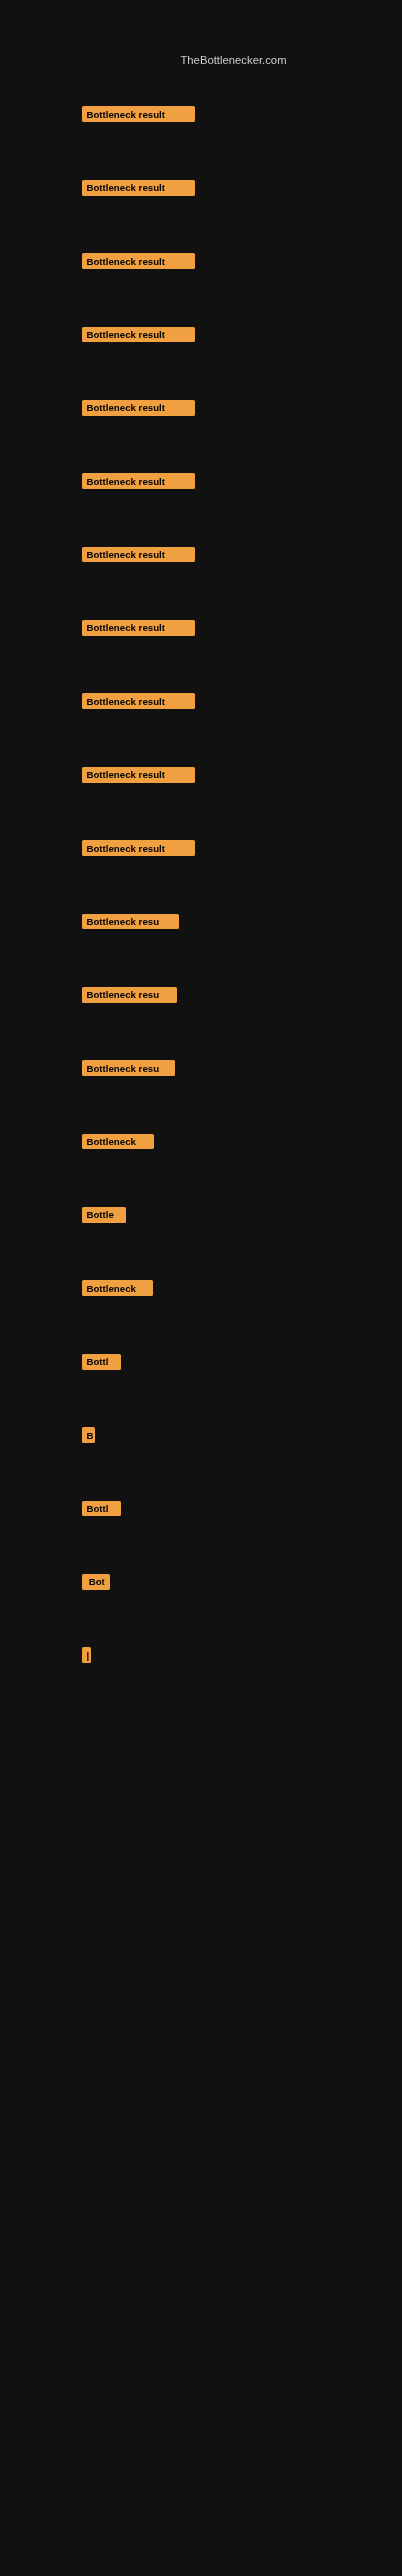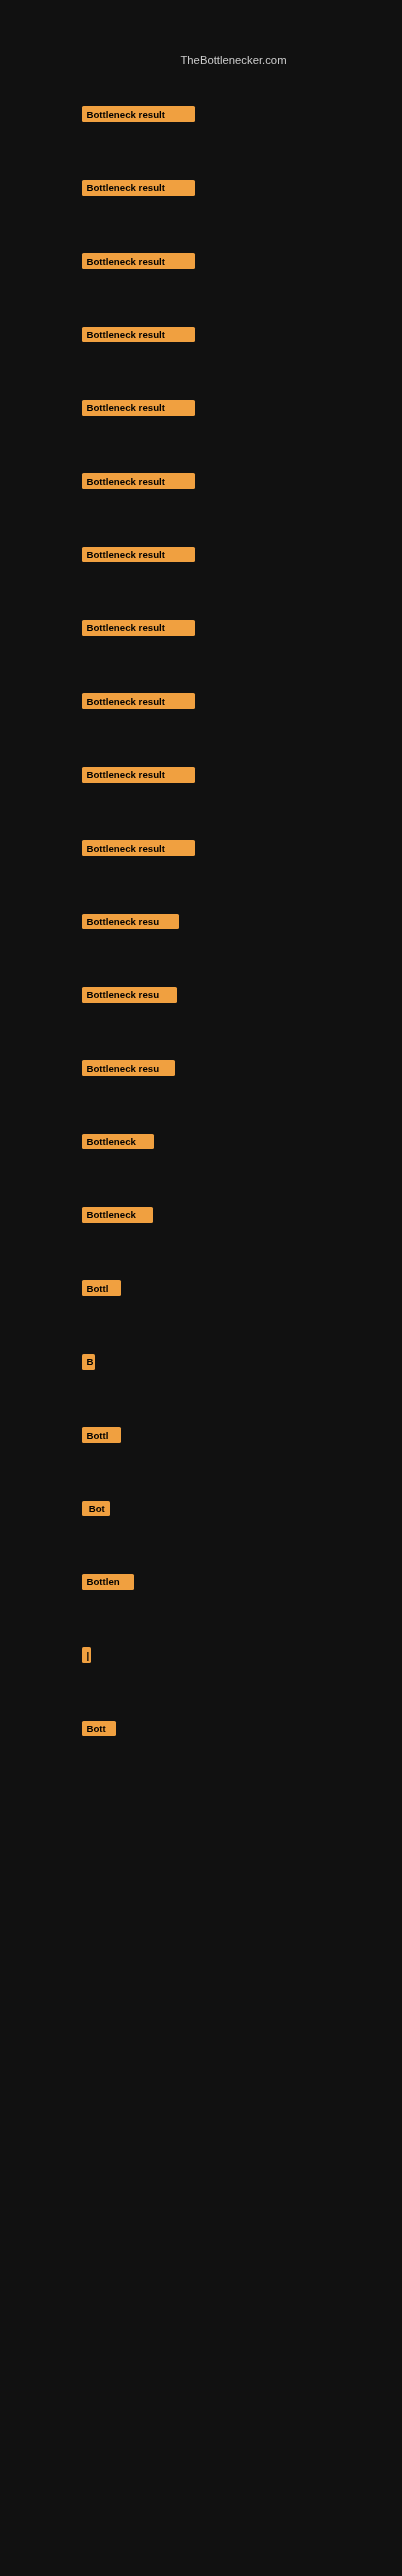--- a/index.html
+++ b/index.html
@@ -95,6 +95,9 @@
       <span class="bottleneck-label" style="max-width: 72px; width: 72px;">Bottleneck</span>
     </div>
     <div class="row">
+      <span class="bottleneck-label" style="max-width: 44px; width: 44px;">Bottle</span>
+    </div>
+    <div class="row">
       <span class="bottleneck-label" style="max-width: 71px; width: 71px;">Bottleneck</span>
     </div>
     <div class="row">

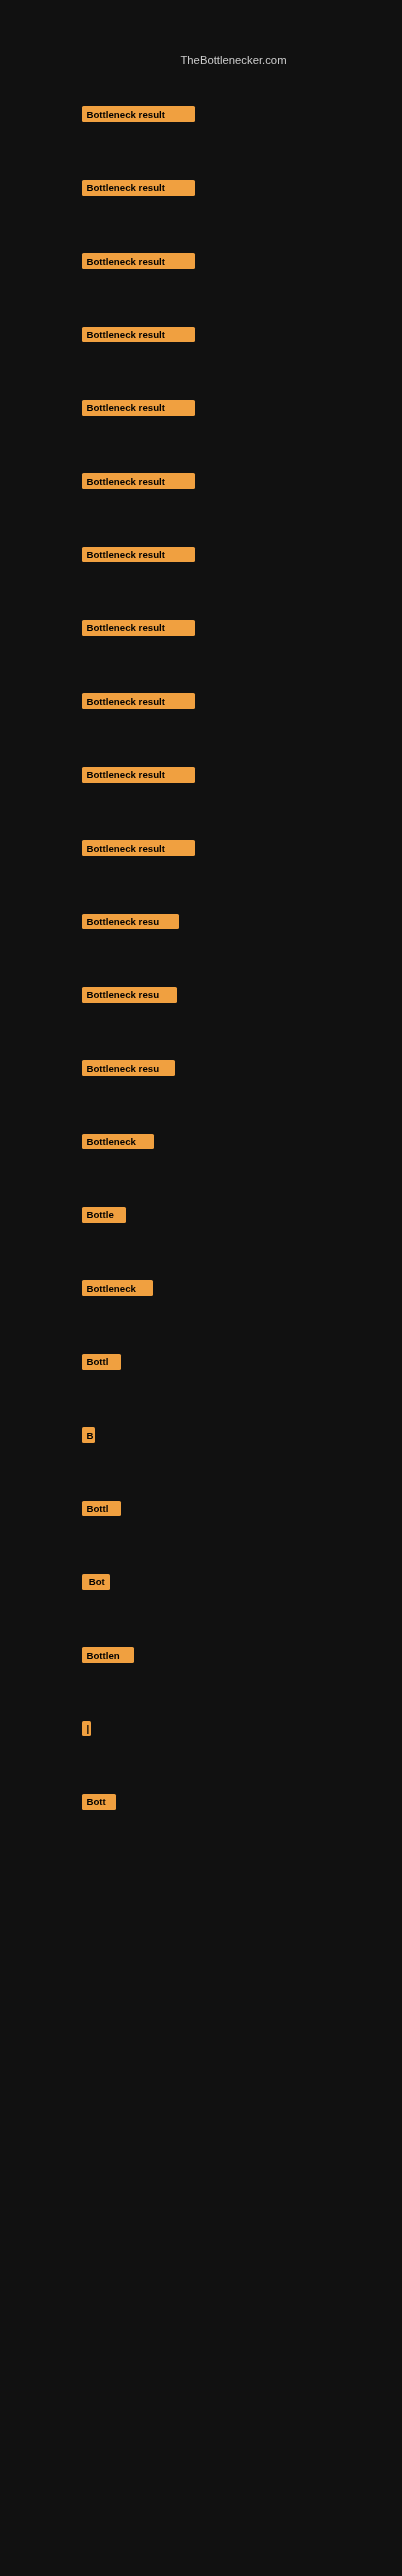--- a/index.html
+++ b/index.html
@@ -113,9 +113,6 @@
       <span class="bottleneck-label" style="max-width: 28px; width: 28px; text-align: right;">Bot</span>
     </div>
     <div class="row">
-      <span class="bottleneck-label" style="max-width: 52px; width: 52px;">Bottlen</span>
-    </div>
-    <div class="row">
       <span class="bottleneck-label" style="max-width: 8px; width: 8px;">|</span>
     </div>
     <div class="row">

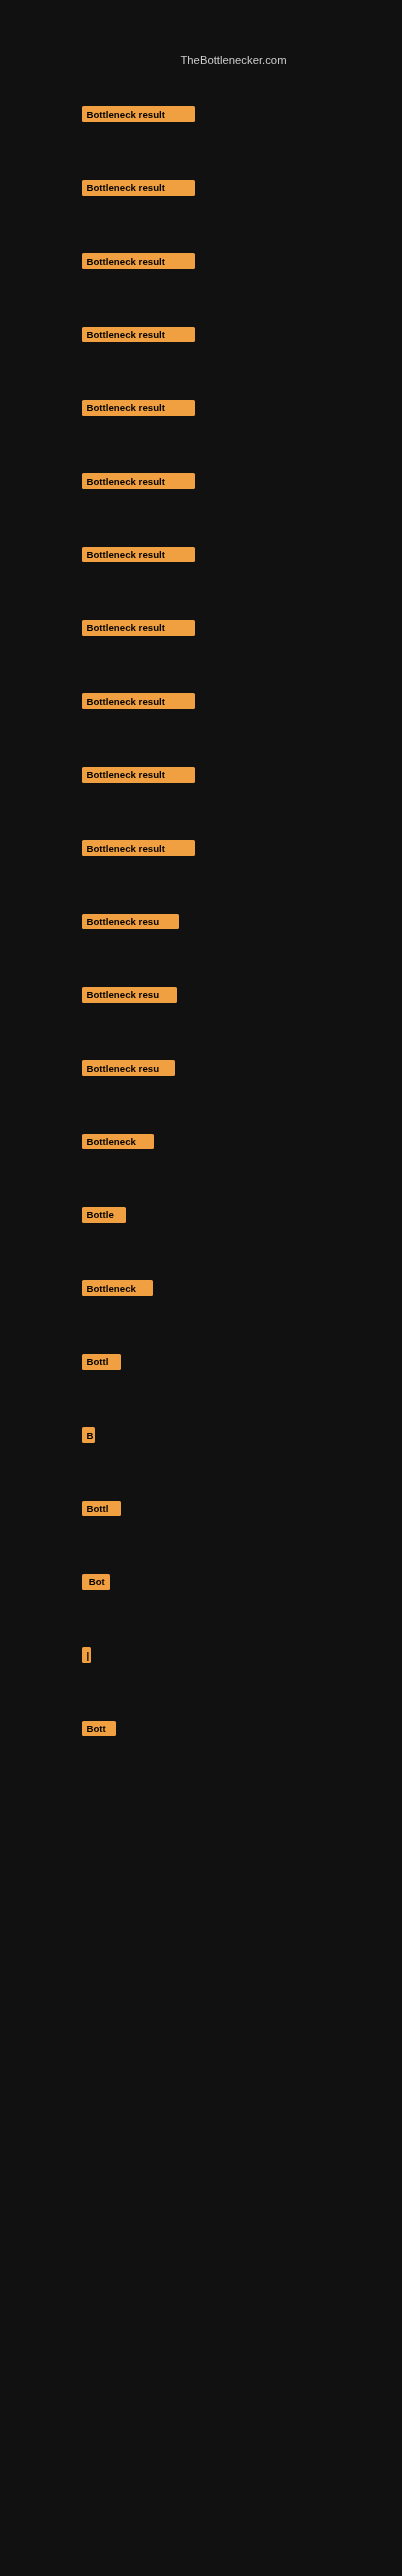--- a/index.html
+++ b/index.html
@@ -115,9 +115,6 @@
     <div class="row">
       <span class="bottleneck-label" style="max-width: 8px; width: 8px;">|</span>
     </div>
-    <div class="row">
-      <span class="bottleneck-label" style="max-width: 34px; width: 34px;">Bott</span>
-    </div>
   </div>
 
 

